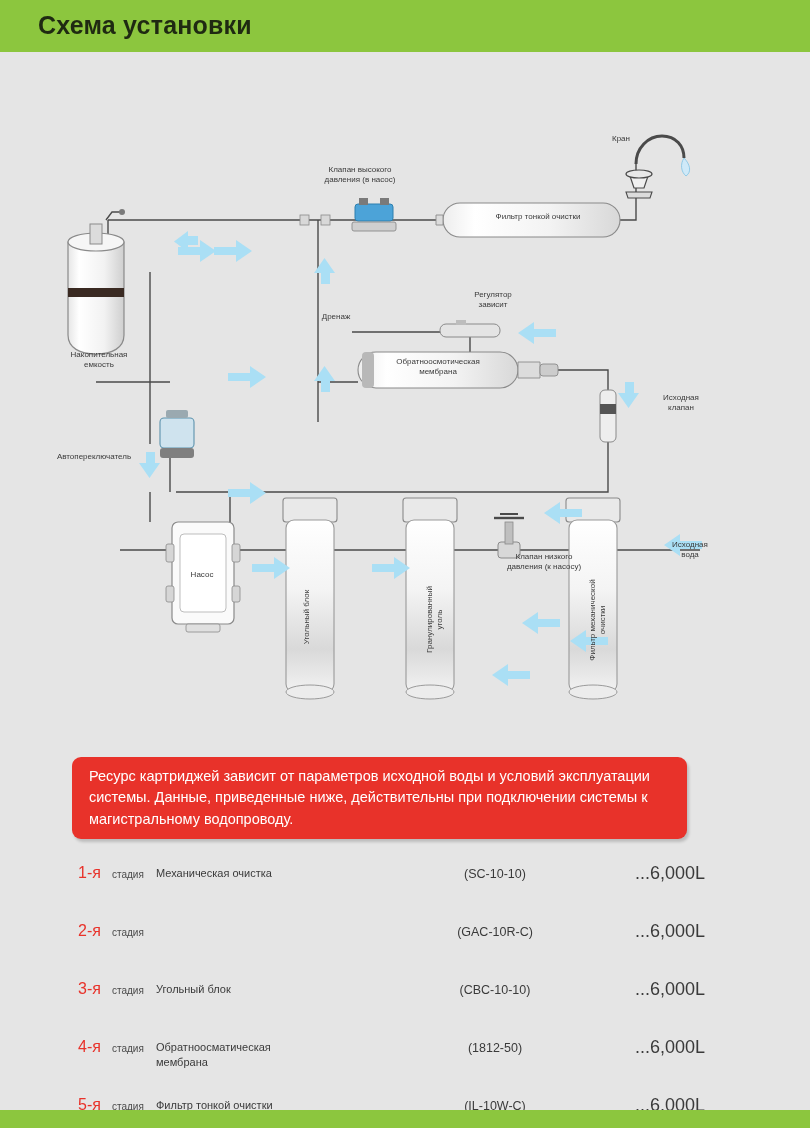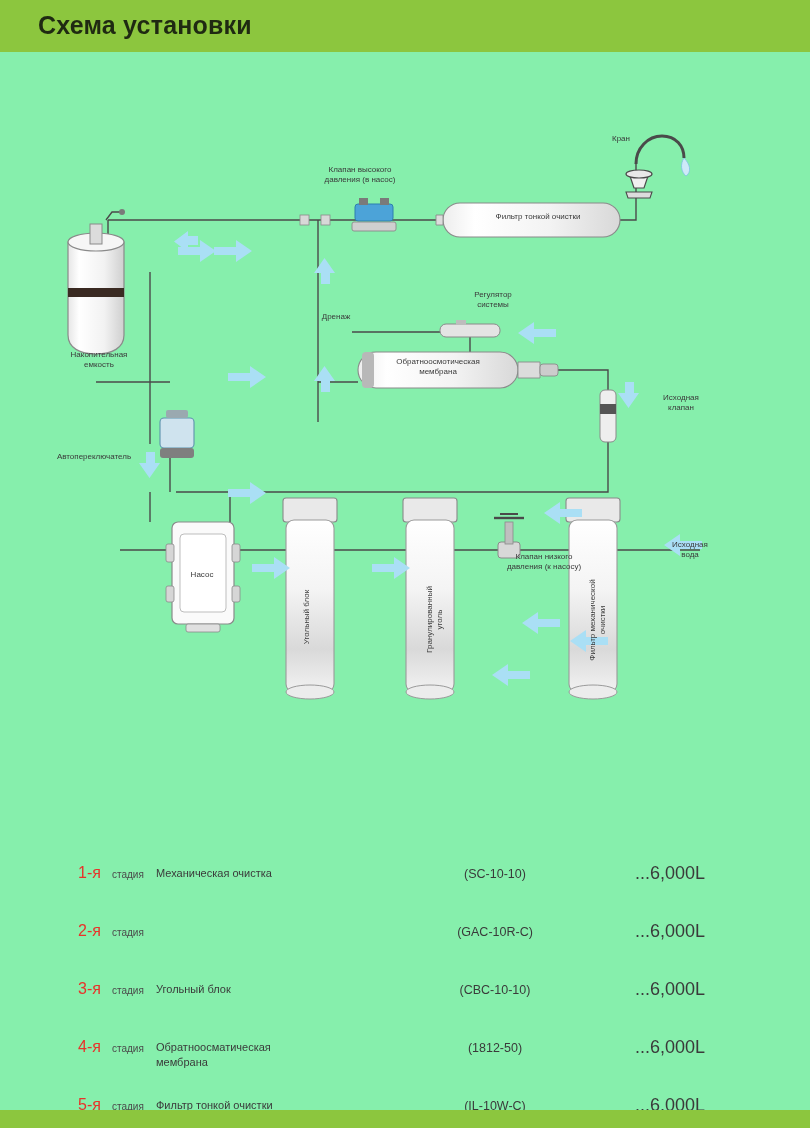--- a/index.html
+++ b/index.html
@@ -18,7 +18,7 @@
     position: relative;
     width: 810px;
     height: 1128px;
-    background: #86efac;
+    background: #e5e5e5;
   }
 
   

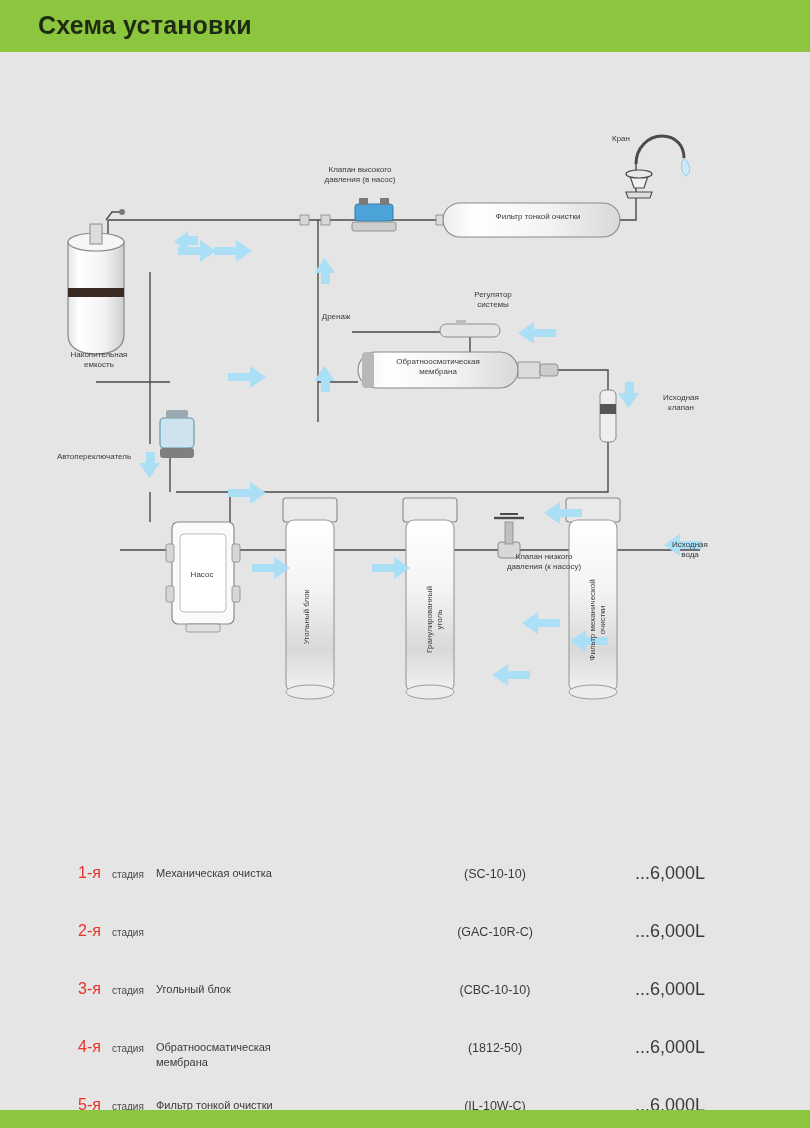--- a/index.html
+++ b/index.html
@@ -311,7 +311,7 @@
 емкость</div>
     <div class="dlabel" style="left:306px; top:260px; width:60px;">Дренаж</div>
     <div class="dlabel" style="left:453px; top:238px; width:80px;">Регулятор
-системы</div>
+зависит</div>
     <div class="dlabel" style="left:378px; top:305px; width:120px;">Обратноосмотическая
 мембрана</div>
     <div class="dlabel" style="left:641px; top:341px; width:80px;">Исходная

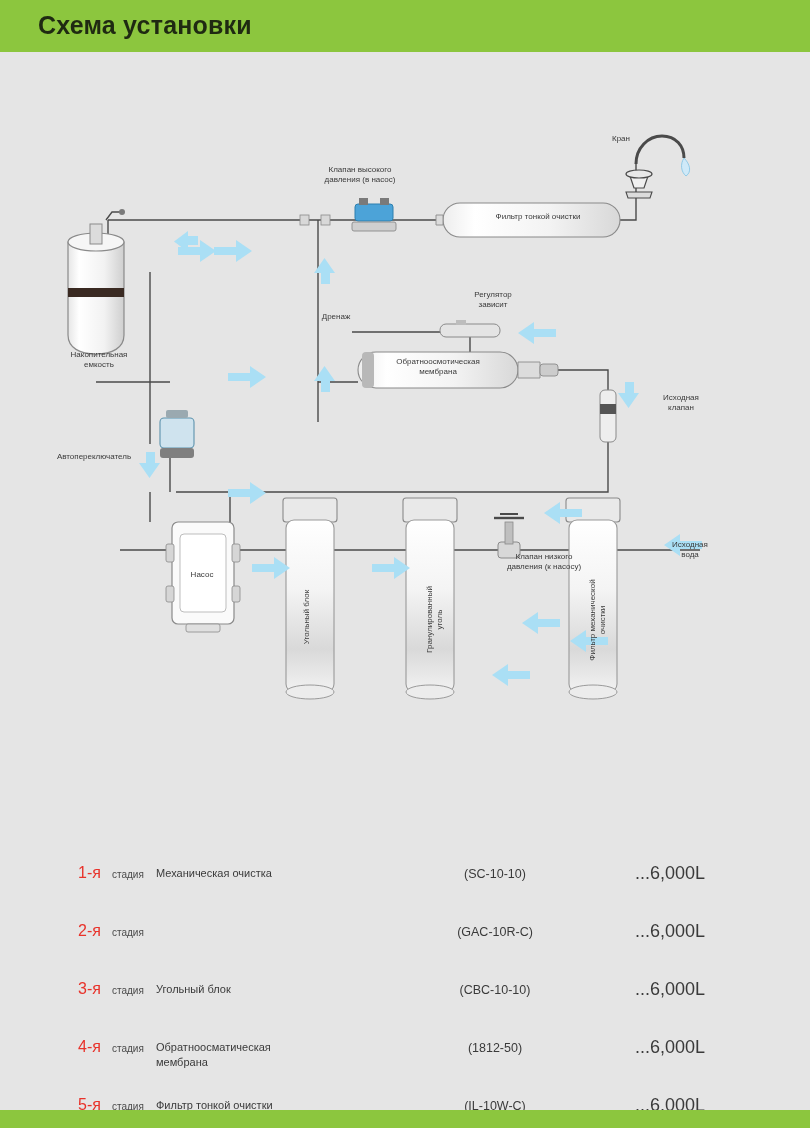--- a/index.html
+++ b/index.html
@@ -330,6 +330,9 @@
 очистки</div>
   </div>
 
+  <div class="notice">
+    <div class="notice-text">Ресурс картриджей зависит от параметров исходной воды и условий эксплуатации системы. Данные, приведенные ниже, действительны при подключении системы к магистральному водопроводу.</div>
+  </div>
 
   <div class="stages">
     <div class="stage-row">

